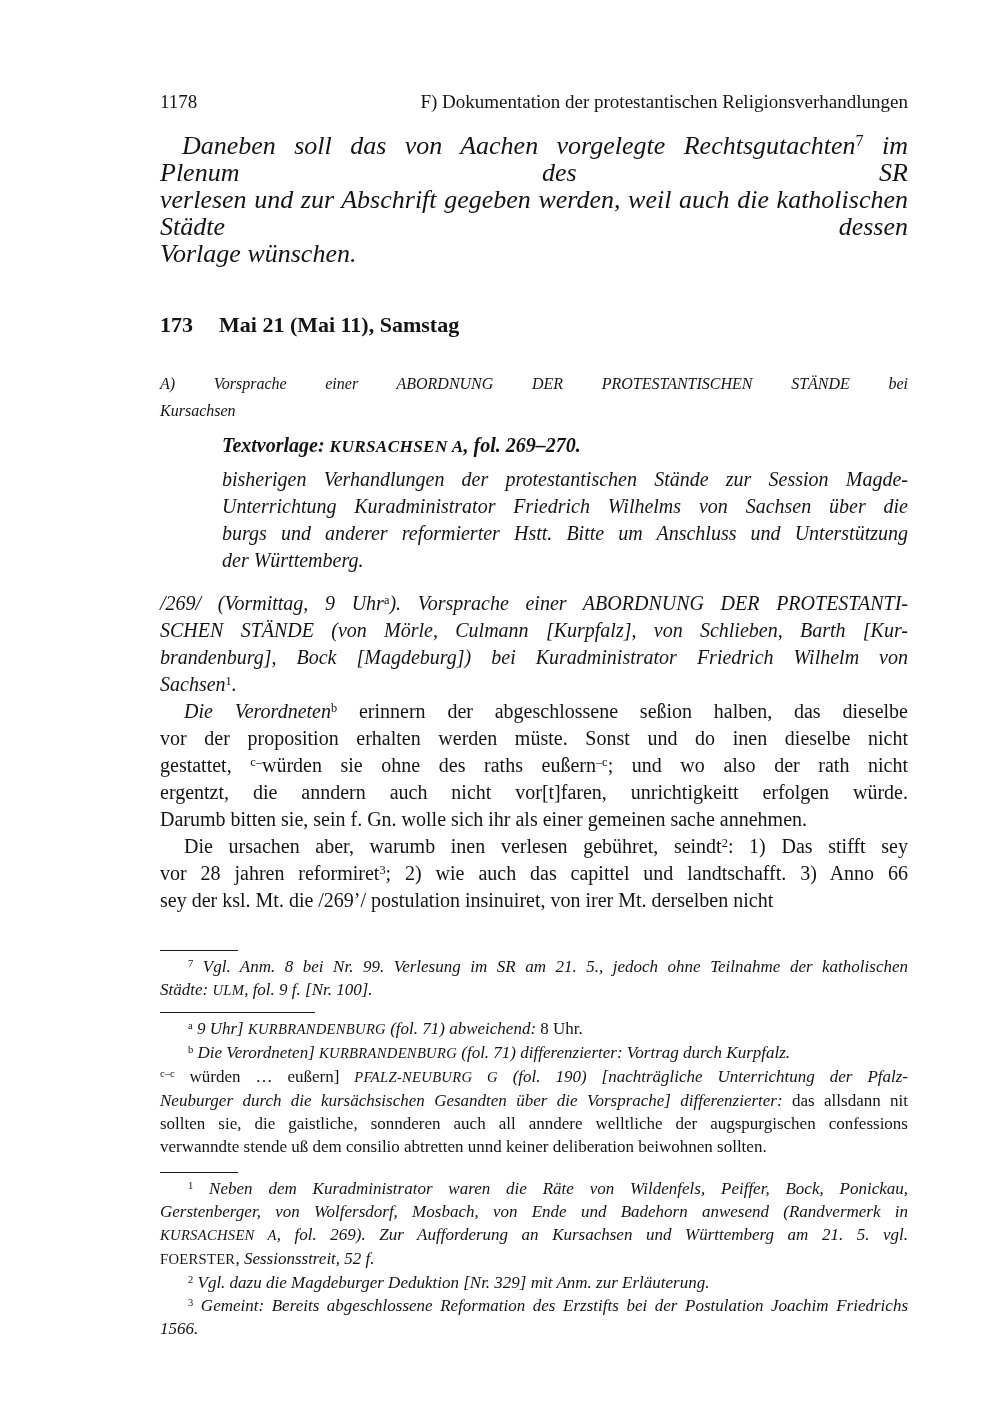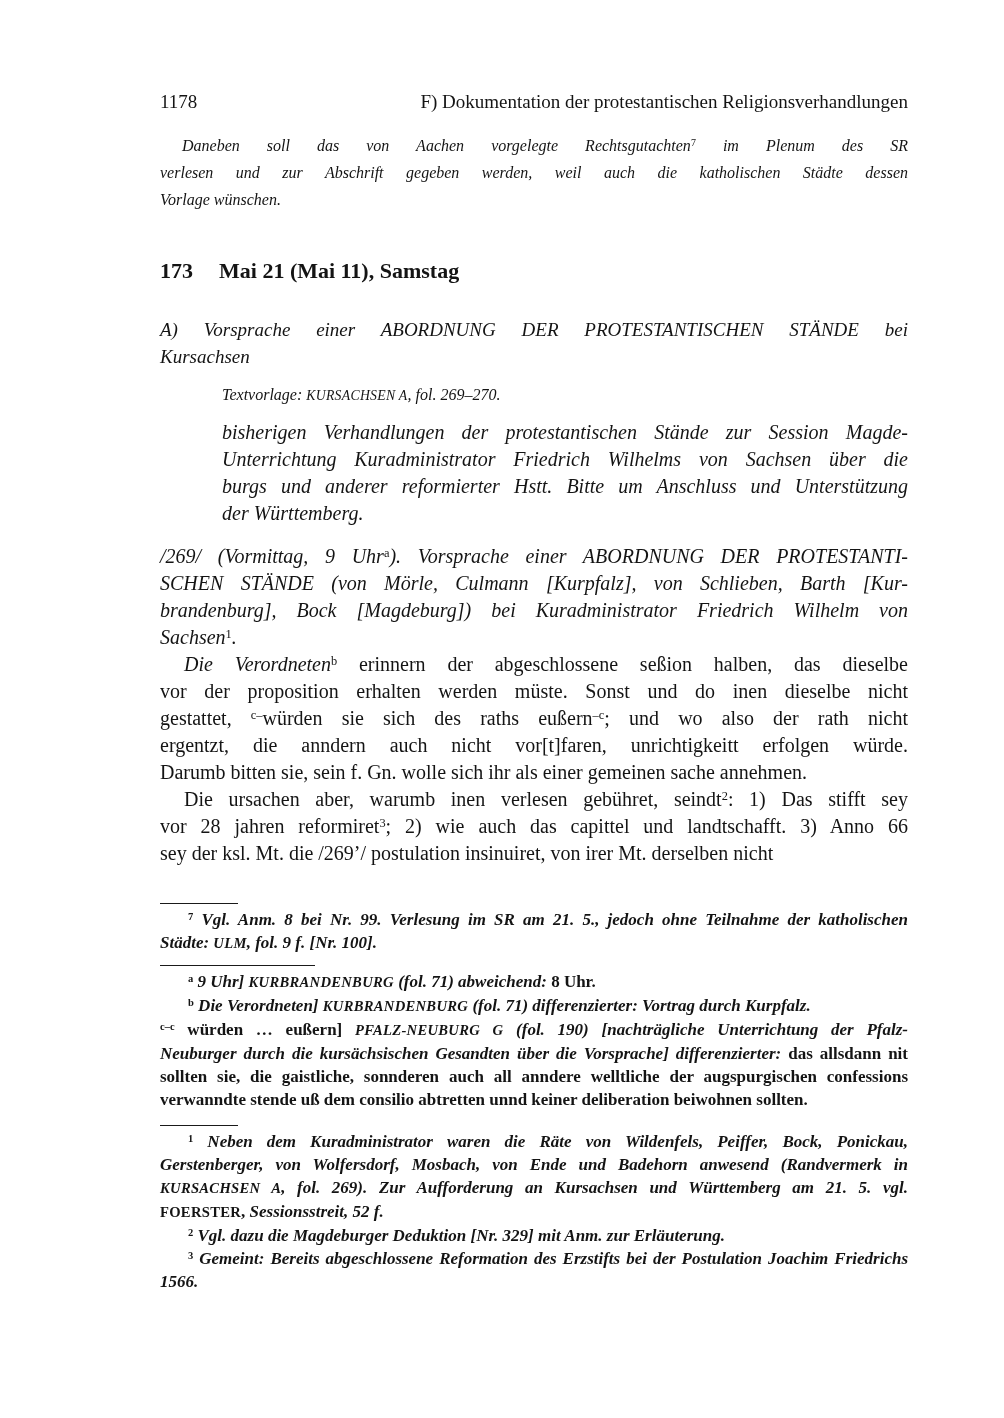--- a/index.html
+++ b/index.html
@@ -16,7 +16,7 @@
   .jline{text-align:justify;text-align-last:justify;}
   .jline.last{text-align-last:left;}
 
-  .intro{margin-top:20px;font-size:16px;line-height:27px;}
+  .intro{margin-top:20px;font-size:26px;line-height:27px;}
   .intro .jline.first{text-indent:22px;}
 
   .entry-heading{margin:46px 0 0 0;font-size:22px;line-height:24px;font-weight:bold;}

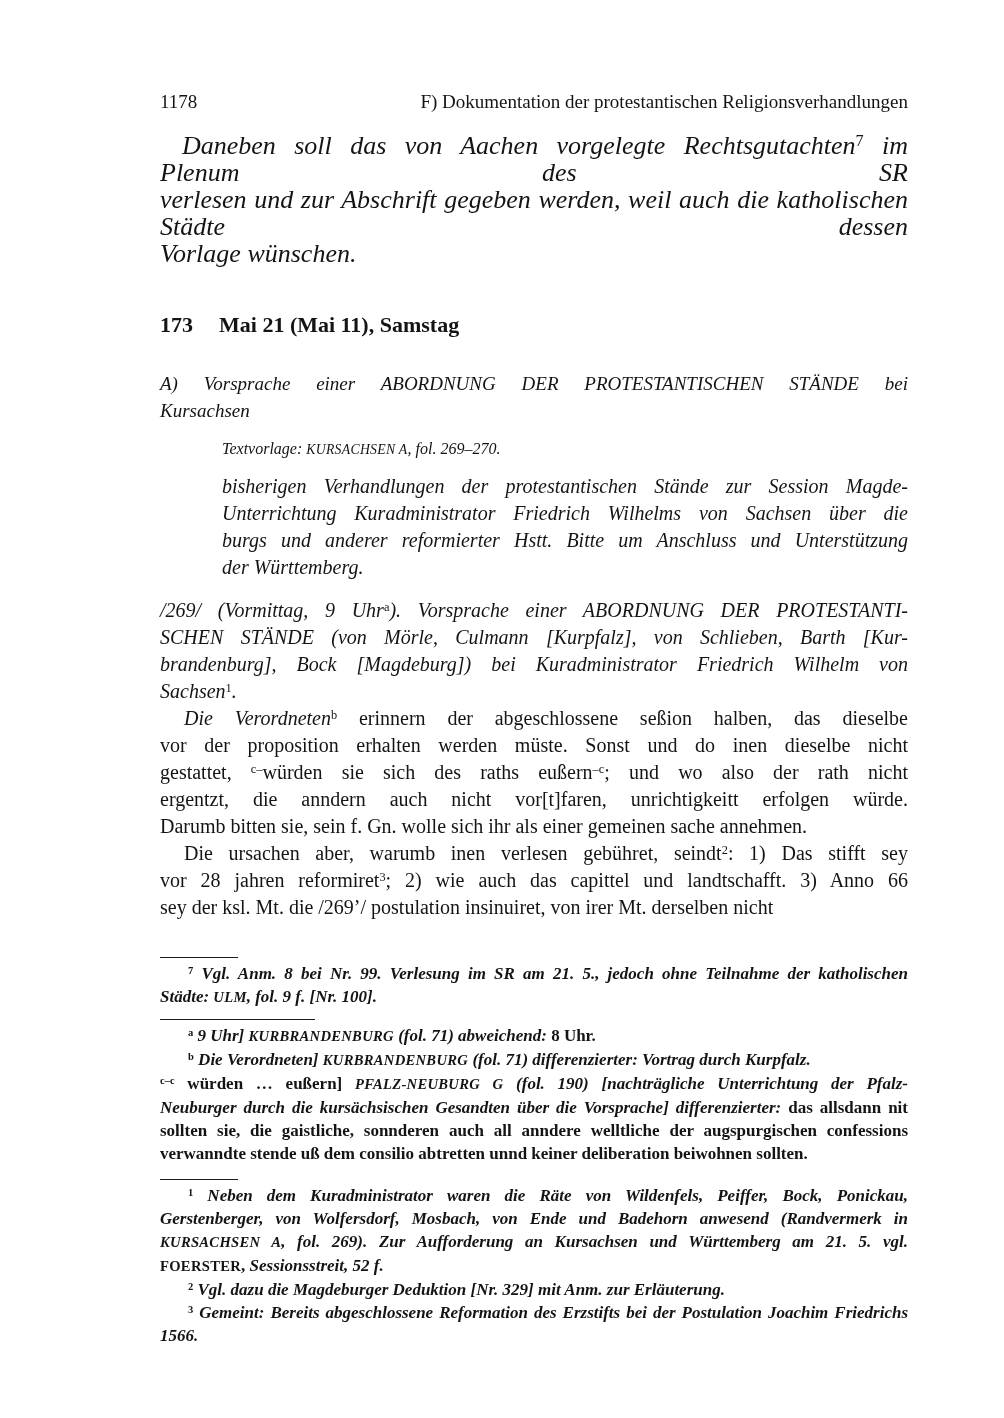--- a/index.html
+++ b/index.html
@@ -22,7 +22,7 @@
   .entry-heading{margin:46px 0 0 0;font-size:22px;line-height:24px;font-weight:bold;}
   .entry-num{margin-right:26px;}
 
-  .section-a{margin-top:33px;font-size:19px;line-height:27px;}
+  .section-a{margin-top:33px;font-size:16px;line-height:27px;}
 
   .textvorlage{margin-top:8px;margin-left:62px;font-size:16px;line-height:34px;}
   .regest{margin-top:6px;margin-left:62px;font-size:20px;line-height:27px;}

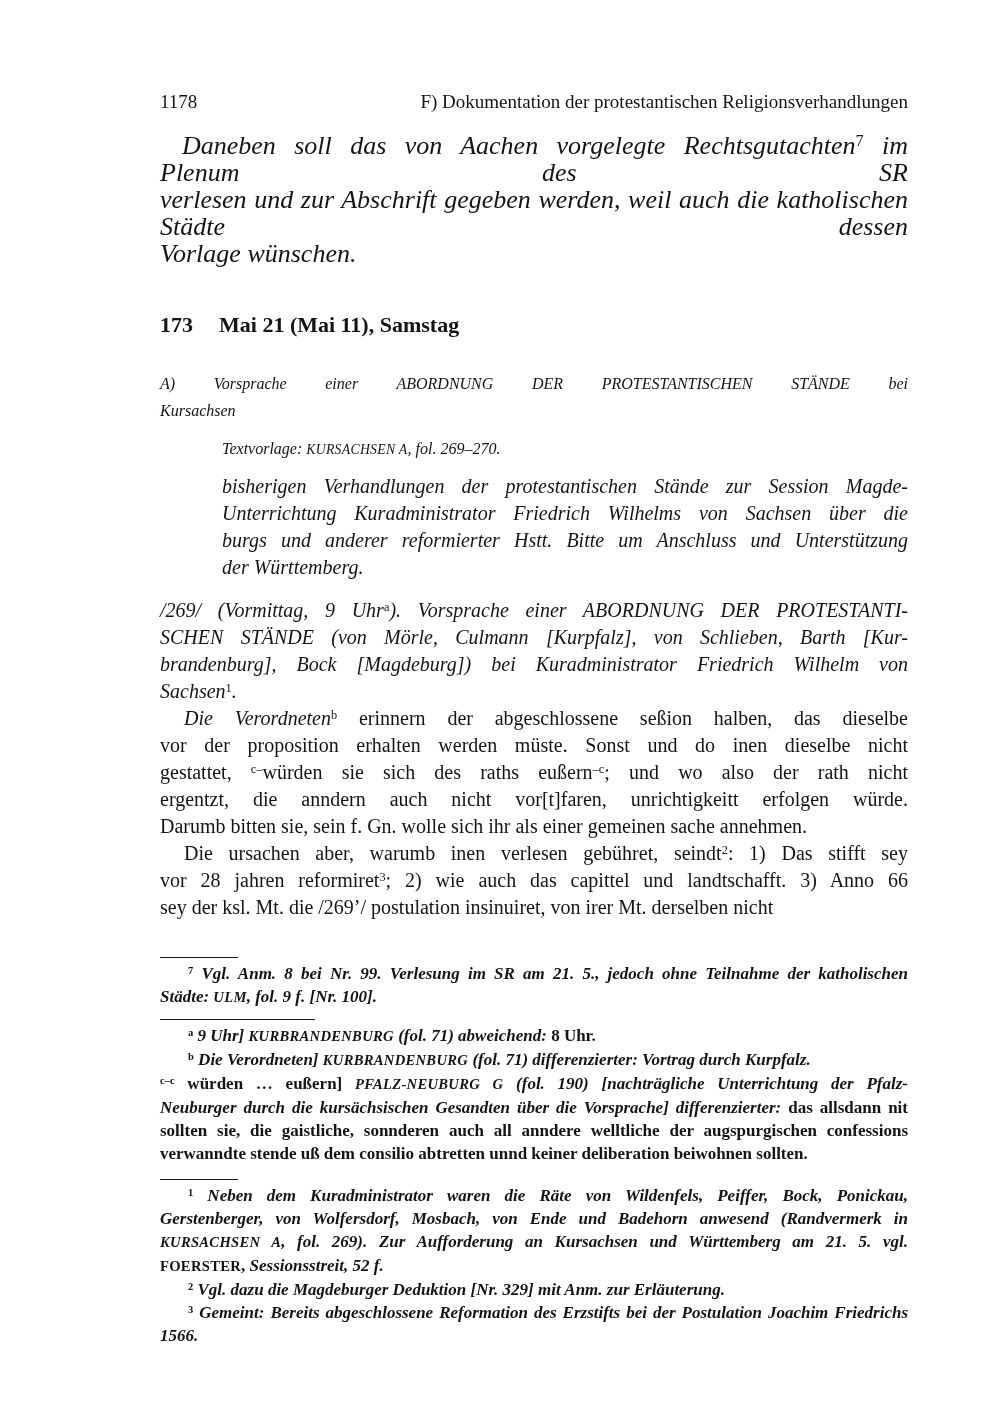--- a/index.html
+++ b/index.html
@@ -24,7 +24,7 @@
 
   .section-a{margin-top:33px;font-size:16px;line-height:27px;}
 
-  .textvorlage{margin-top:8px;margin-left:62px;font-size:16px;line-height:34px;}
+  .textvorlage{margin-top:8px;margin-left:62px;font-size:20px;line-height:27px;font-weight:bold;}
   .regest{margin-top:6px;margin-left:62px;font-size:20px;line-height:27px;}
 
   .bodypara{font-size:20px;line-height:27px;}

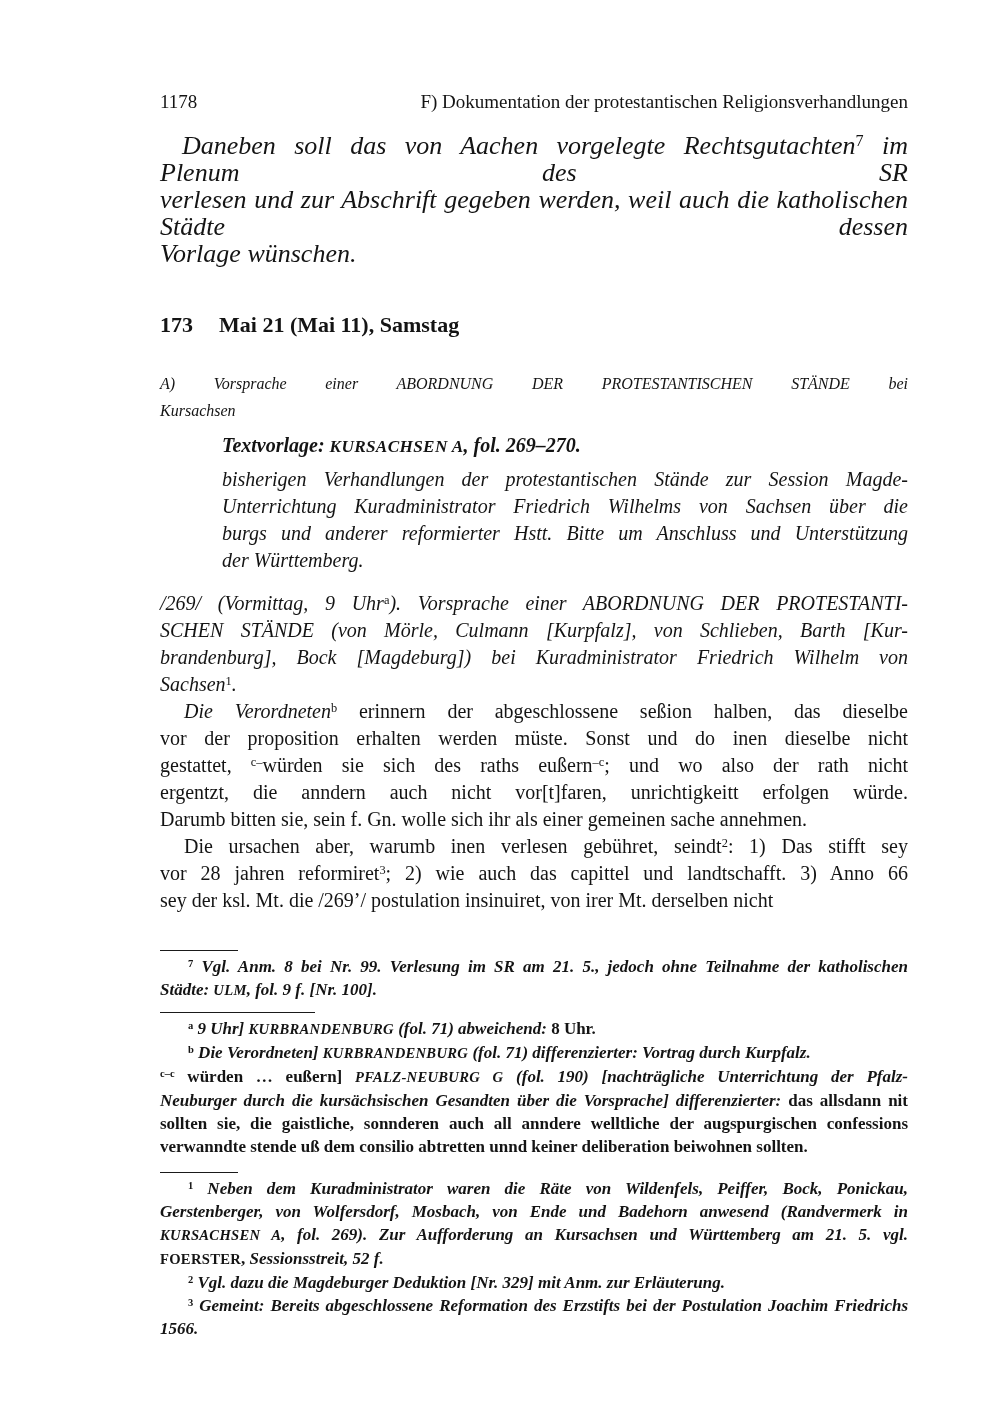--- a/index.html
+++ b/index.html
@@ -93,7 +93,7 @@
     <div class="bodypara indented">
         <div class="jline first"><span class="seg-i">Die Verordneten</span><span class="seg-sup">b</span><span class="seg-r"> erinnern der abgeschlossene seßion halben, das dieselbe</span></div>
         <div class="jline"><span class="seg-r">vor der proposition erhalten werden müste. Sonst und do inen dieselbe nicht</span></div>
-        <div class="jline"><span class="seg-r">gestattet, </span><span class="seg-sup">c–</span><span class="seg-r">würden sie sich des raths eußern</span><span class="seg-sup">–c</span><span class="seg-r">; und wo also der rath nicht</span></div>
+        <div class="jline"><span class="seg-r">gestattet, </span><span class="seg-sup">c–</span><span class="seg-r">würden sie ohne des raths eußern</span><span class="seg-sup">–c</span><span class="seg-r">; und wo also der rath nicht</span></div>
         <div class="jline"><span class="seg-r">ergentzt, die anndern auch nicht vor[t]faren, unrichtigkeitt erfolgen würde.</span></div>
         <div class="jline last"><span class="seg-r">Darumb bitten sie, sein f. Gn. wolle sich ihr als einer gemeinen sache annehmen.</span></div>
       </div>

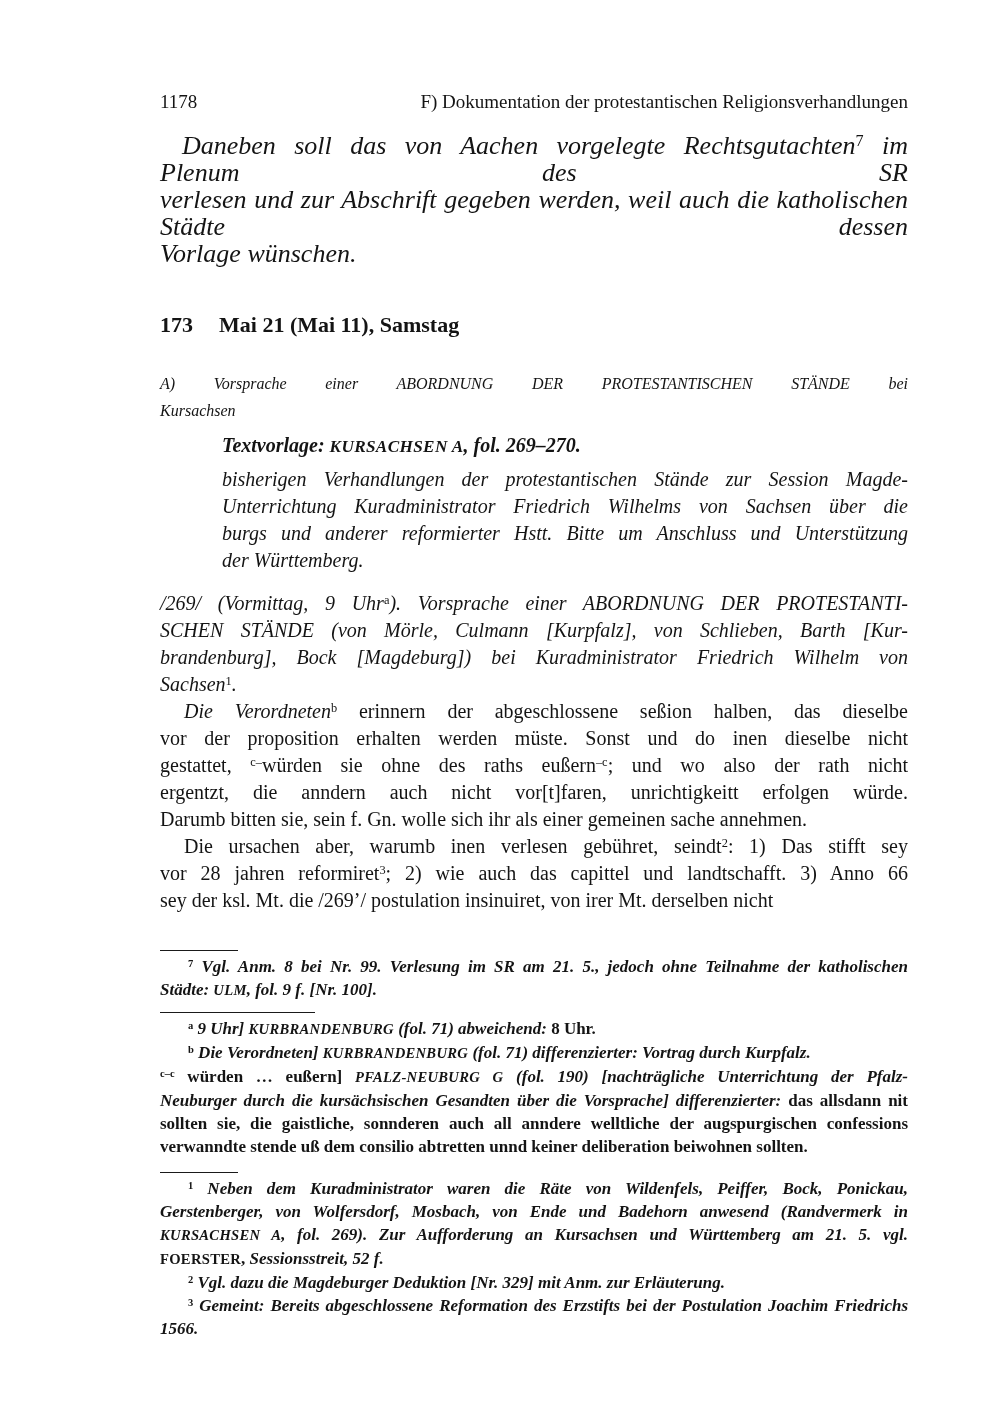--- a/index.html
+++ b/index.html
@@ -31,7 +31,7 @@
   .p269{margin-top:16px;}
   .indented .jline.first{text-indent:24px;}
 
-  .fnarea{margin-top:36px;font-weight:bold;}
+  .fnarea{margin-top:36px;}
   .rule{border-top:1.6px solid #1a1a1a;height:0;margin-bottom:4px;}
   .rule-short{width:78px;}
   .rule-long{width:155px;margin-top:10px;}

